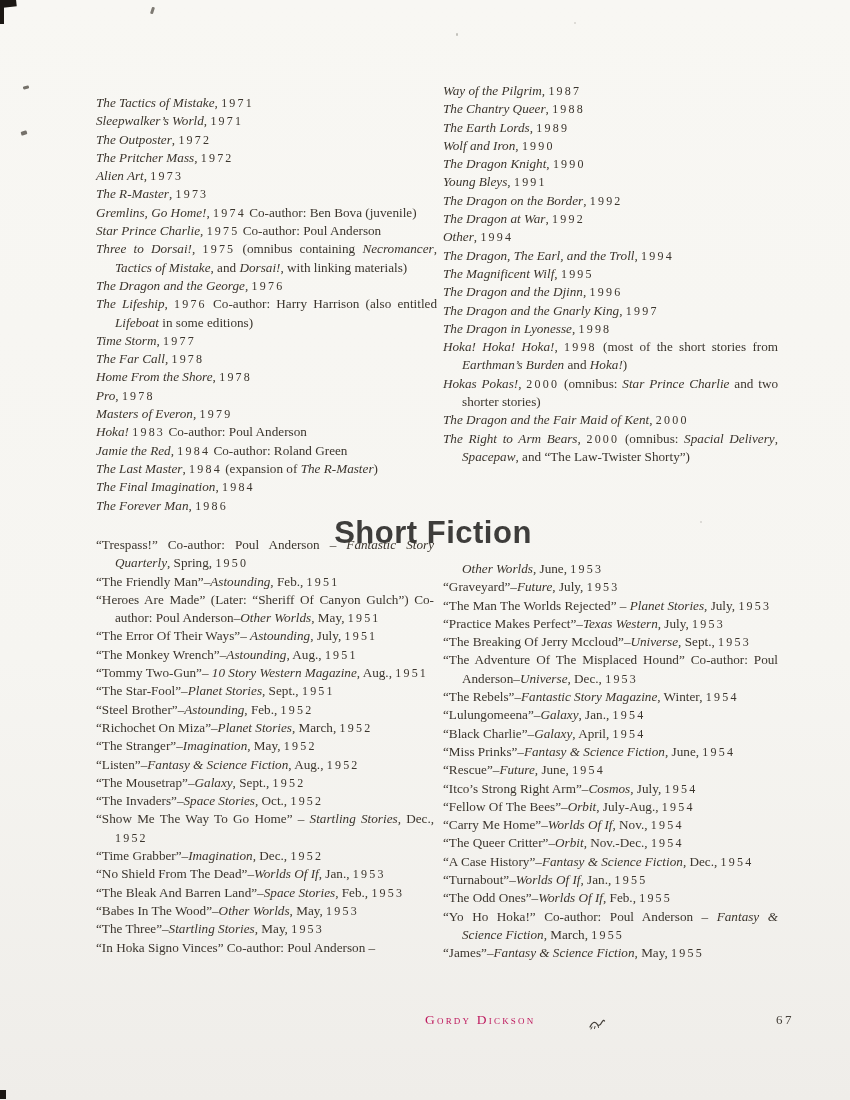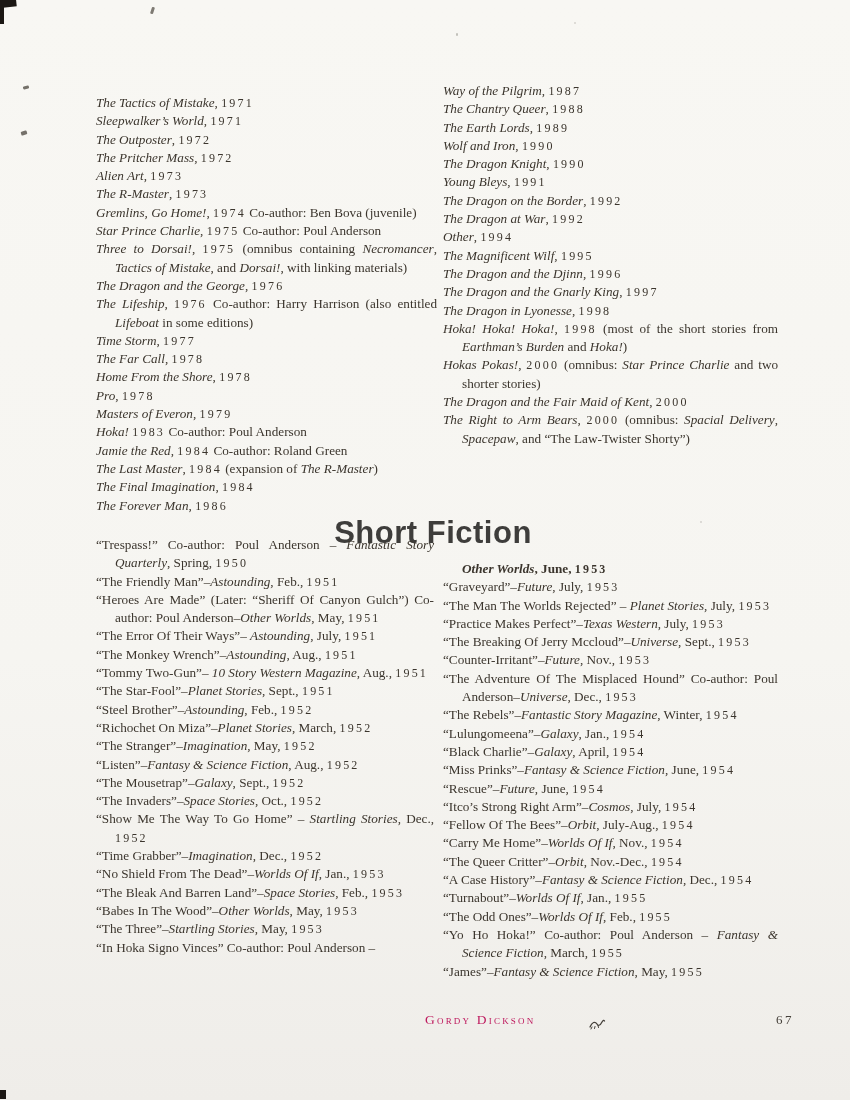--- a/index.html
+++ b/index.html
@@ -72,6 +72,7 @@
     <p class="entry"><span class="seg-i">The Dragon on the Border</span><span class="seg-r">, </span><span class="seg-y">1992</span></p>
     <p class="entry"><span class="seg-i">The Dragon at War</span><span class="seg-r">, </span><span class="seg-y">1992</span></p>
     <p class="entry"><span class="seg-i">Other</span><span class="seg-r">, </span><span class="seg-y">1994</span></p>
+    <p class="entry"><span class="seg-i">The Dragon, The Earl, and the Troll</span><span class="seg-r">, </span><span class="seg-y">1994</span></p>
     <p class="entry"><span class="seg-i">The Magnificent Wilf</span><span class="seg-r">, </span><span class="seg-y">1995</span></p>
     <p class="entry"><span class="seg-i">The Dragon and the Djinn</span><span class="seg-r">, </span><span class="seg-y">1996</span></p>
     <p class="entry"><span class="seg-i">The Dragon and the Gnarly King</span><span class="seg-r">, </span><span class="seg-y">1997</span></p>

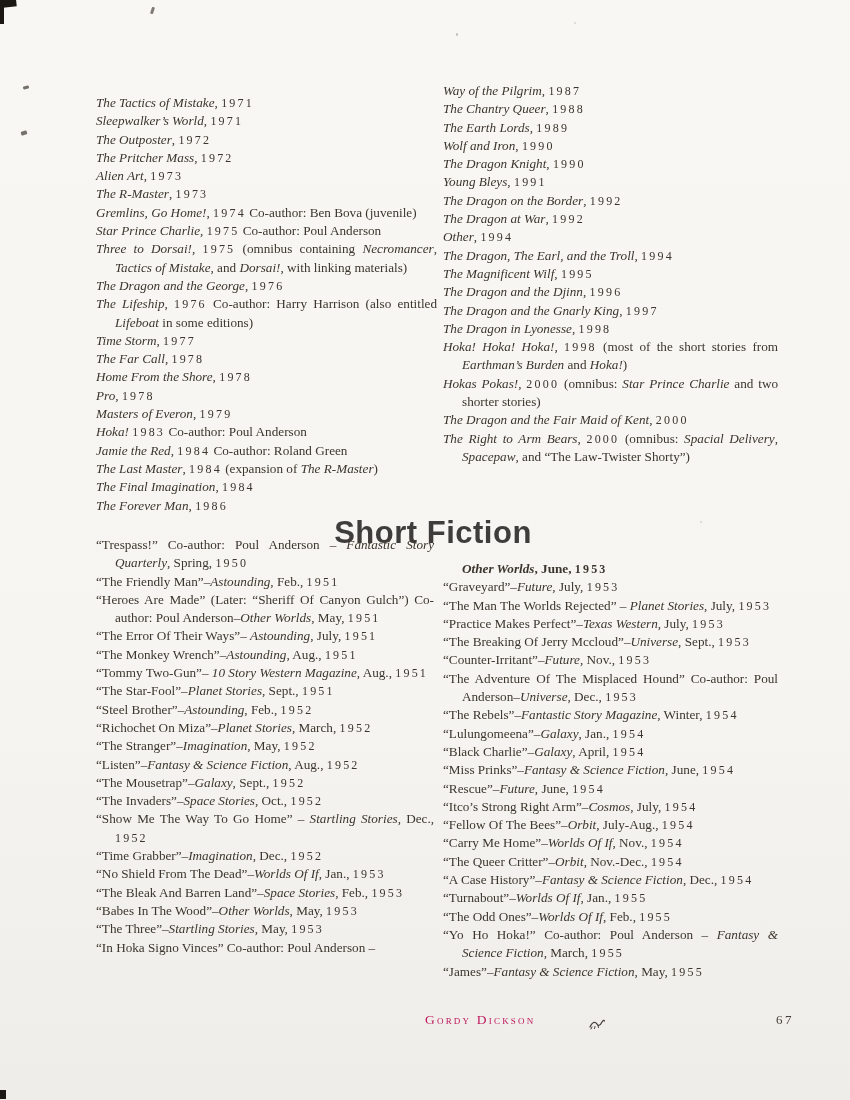--- a/index.html
+++ b/index.html
@@ -15,7 +15,7 @@
   #sf-left      { top:536px; left:96px;  width:338px; }
   #sf-right     { top:560px; left:443px; width:335px; }
   .entry { margin:0; padding-left:19px; text-indent:-19px; text-align:justify; }
-  .entry.cont { text-indent:0;font-weight:bold; }
+  .entry.cont { text-indent:0; }
   .seg-i { font-style:italic; }
   .seg-r { font-style:normal; }
   .seg-y { font-size:12px; letter-spacing:2.2px; }

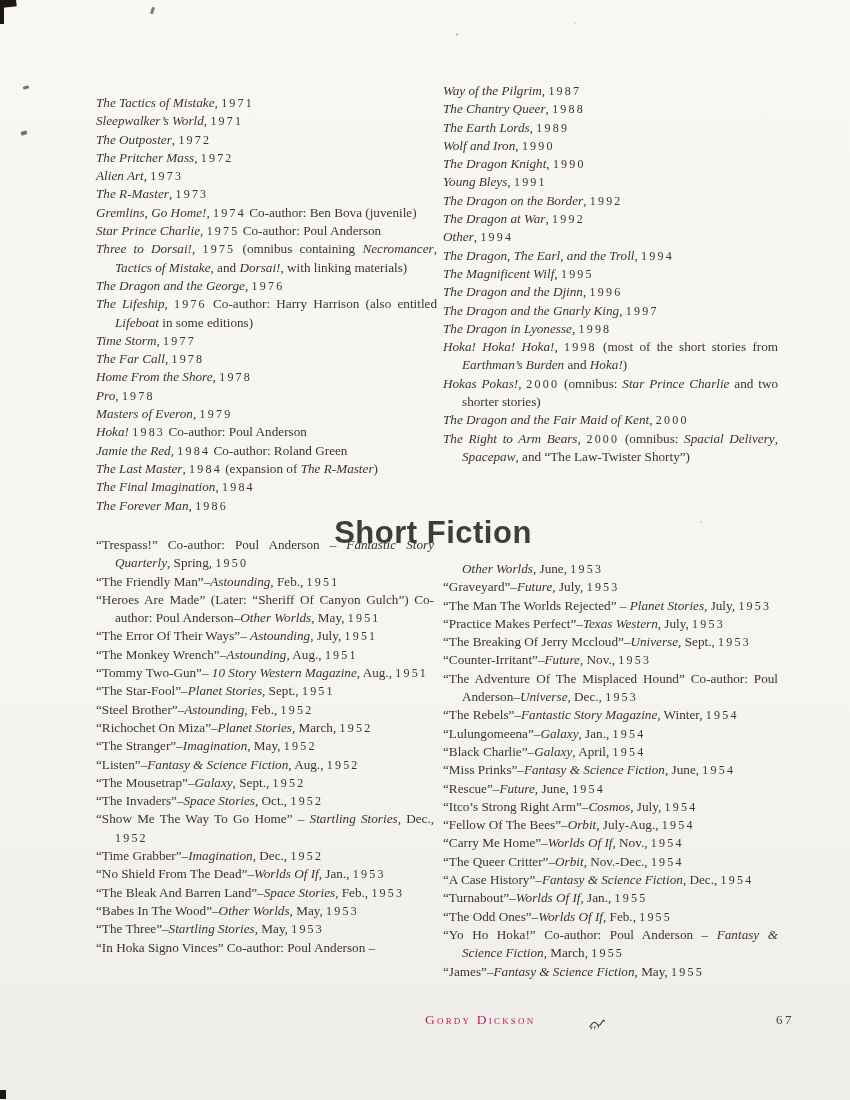--- a/index.html
+++ b/index.html
@@ -113,7 +113,6 @@
     <p class="entry"><span class="seg-r">“The Man The Worlds Rejected” – </span><span class="seg-i">Planet Stories</span><span class="seg-r">, July, </span><span class="seg-y">1953</span></p>
     <p class="entry"><span class="seg-r">“Practice Makes Perfect”–</span><span class="seg-i">Texas Western</span><span class="seg-r">, July, </span><span class="seg-y">1953</span></p>
     <p class="entry"><span class="seg-r">“The Breaking Of Jerry Mccloud”–</span><span class="seg-i">Universe</span><span class="seg-r">, Sept., </span><span class="seg-y">1953</span></p>
-    <p class="entry"><span class="seg-r">“Counter-Irritant”–</span><span class="seg-i">Future</span><span class="seg-r">, Nov., </span><span class="seg-y">1953</span></p>
     <p class="entry"><span class="seg-r">“The Adventure Of The Misplaced Hound” Co-author: Poul Anderson–</span><span class="seg-i">Universe</span><span class="seg-r">, Dec., </span><span class="seg-y">1953</span></p>
     <p class="entry"><span class="seg-r">“The Rebels”–</span><span class="seg-i">Fantastic Story Magazine</span><span class="seg-r">, Winter, </span><span class="seg-y">1954</span></p>
     <p class="entry"><span class="seg-r">“Lulungomeena”–</span><span class="seg-i">Galaxy</span><span class="seg-r">, Jan., </span><span class="seg-y">1954</span></p>

